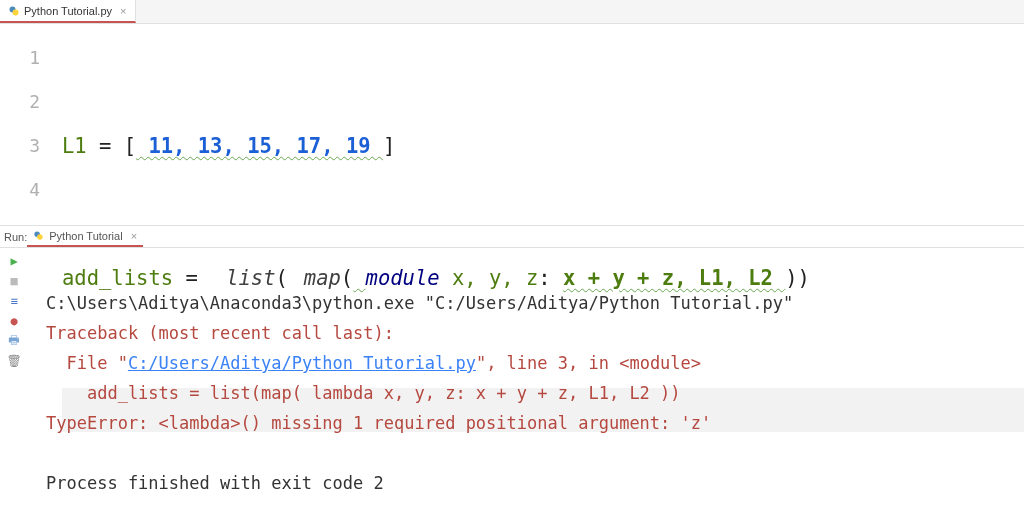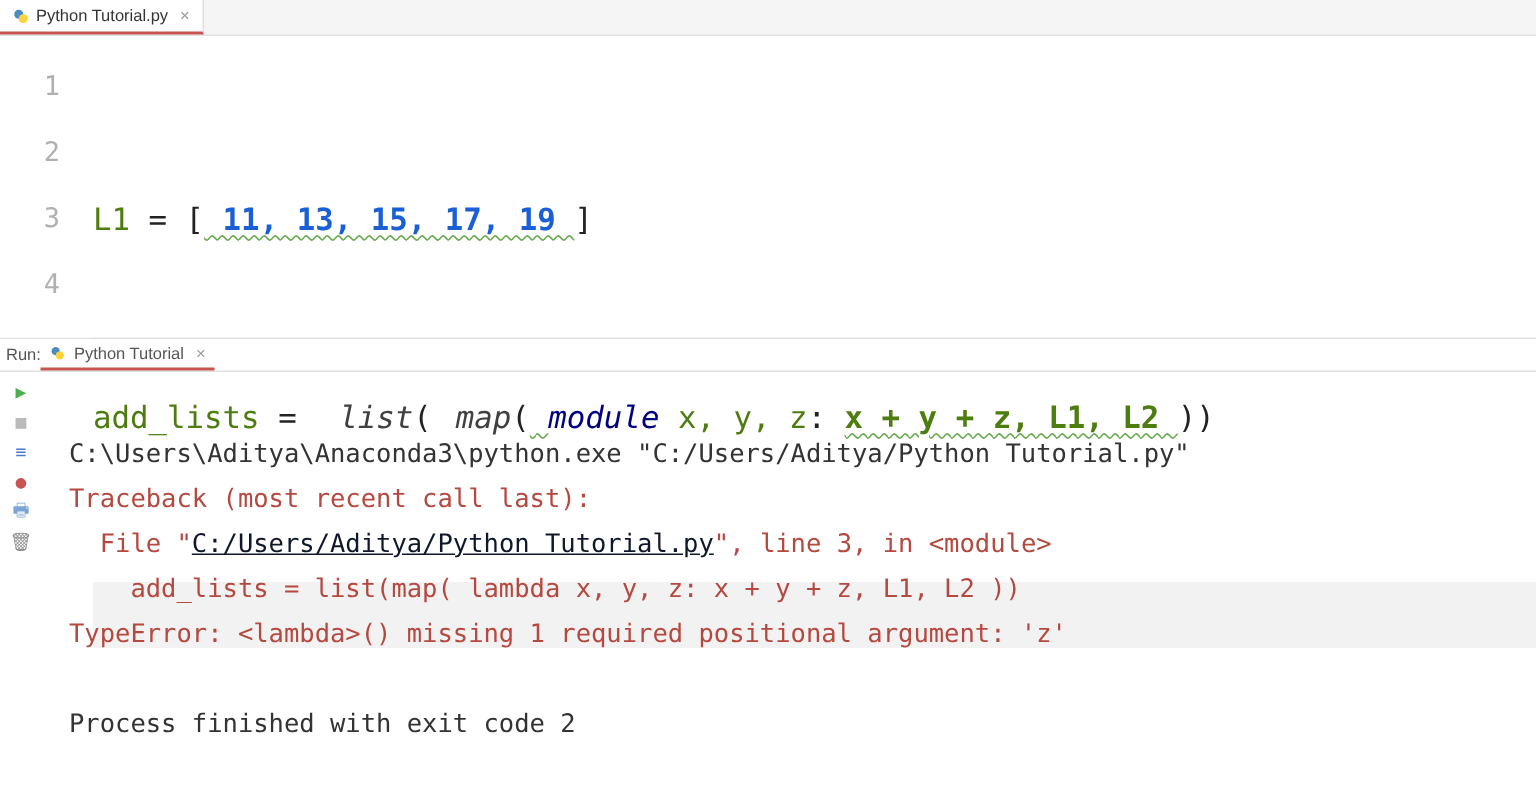--- a/index.html
+++ b/index.html
@@ -119,7 +119,7 @@
     color: #333;
   }
   .err { color: #b5483f; margin-top: 12px; }
-  .flink { color: #0f172a; text-decoration: underline; cursor: pointer; }
+  .flink { color: #3b82f6; text-decoration: underline; cursor: pointer; }
 </style>
 </head>
 <body>

